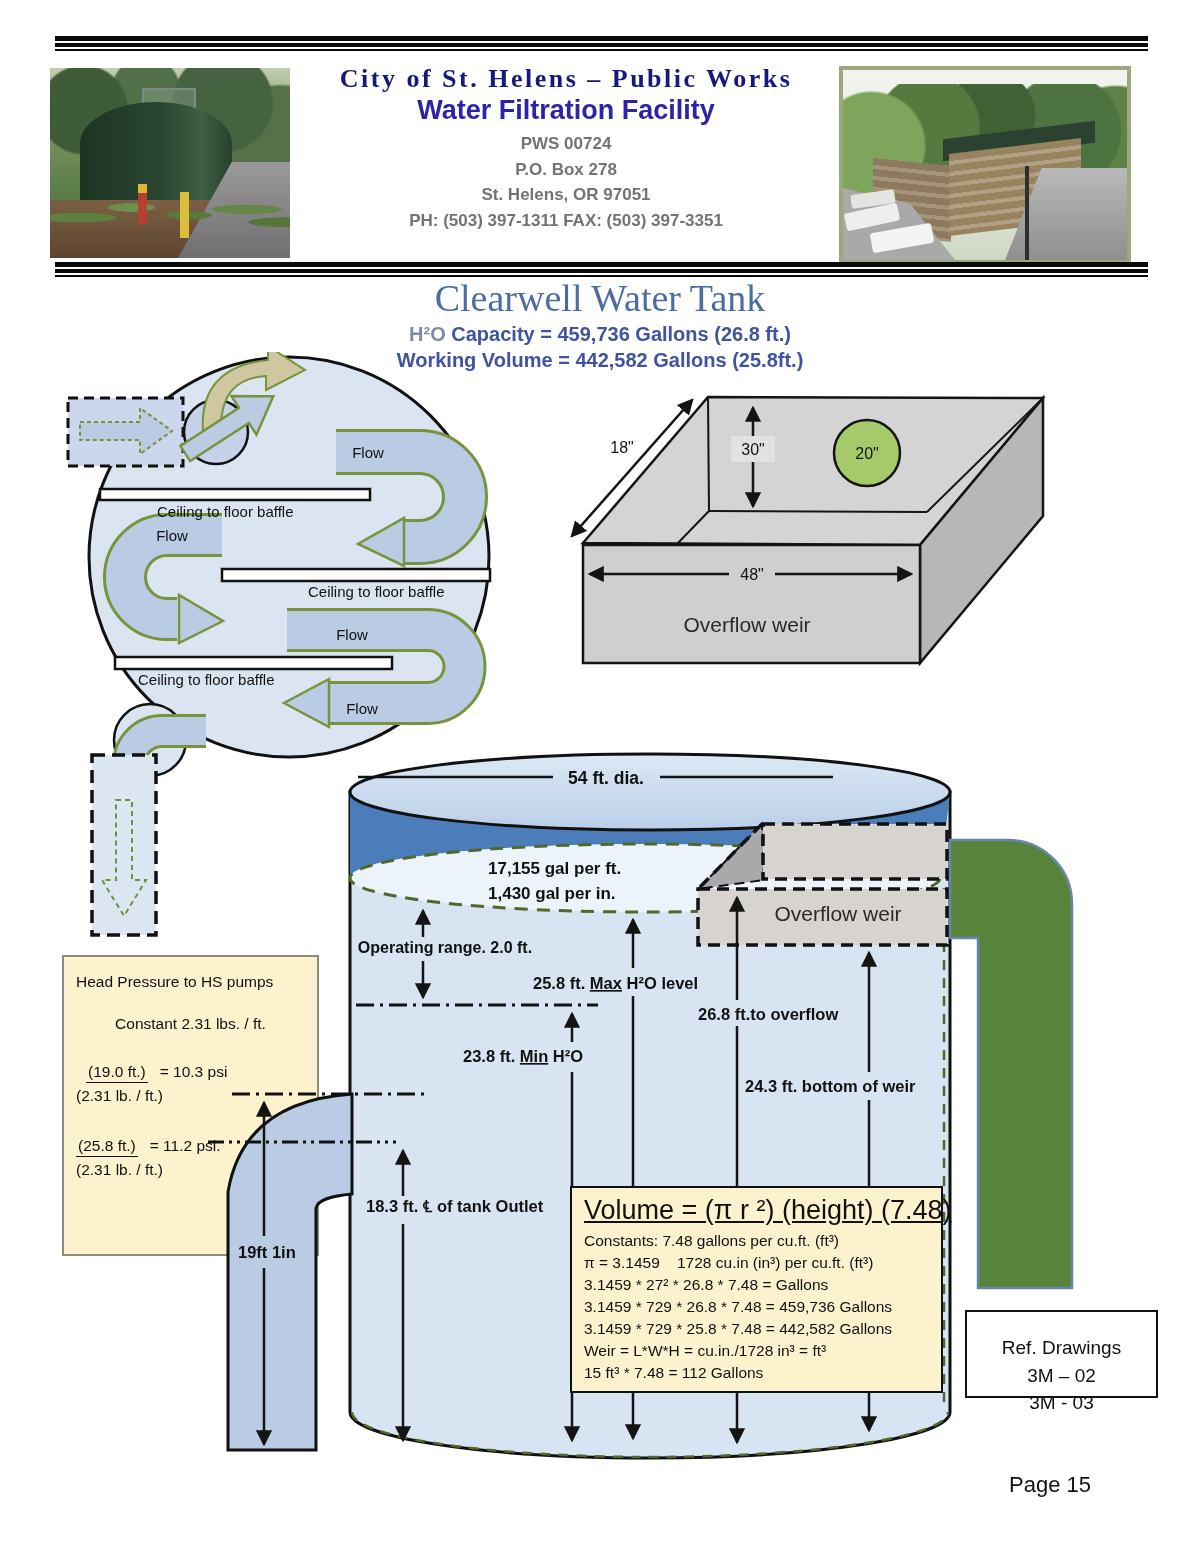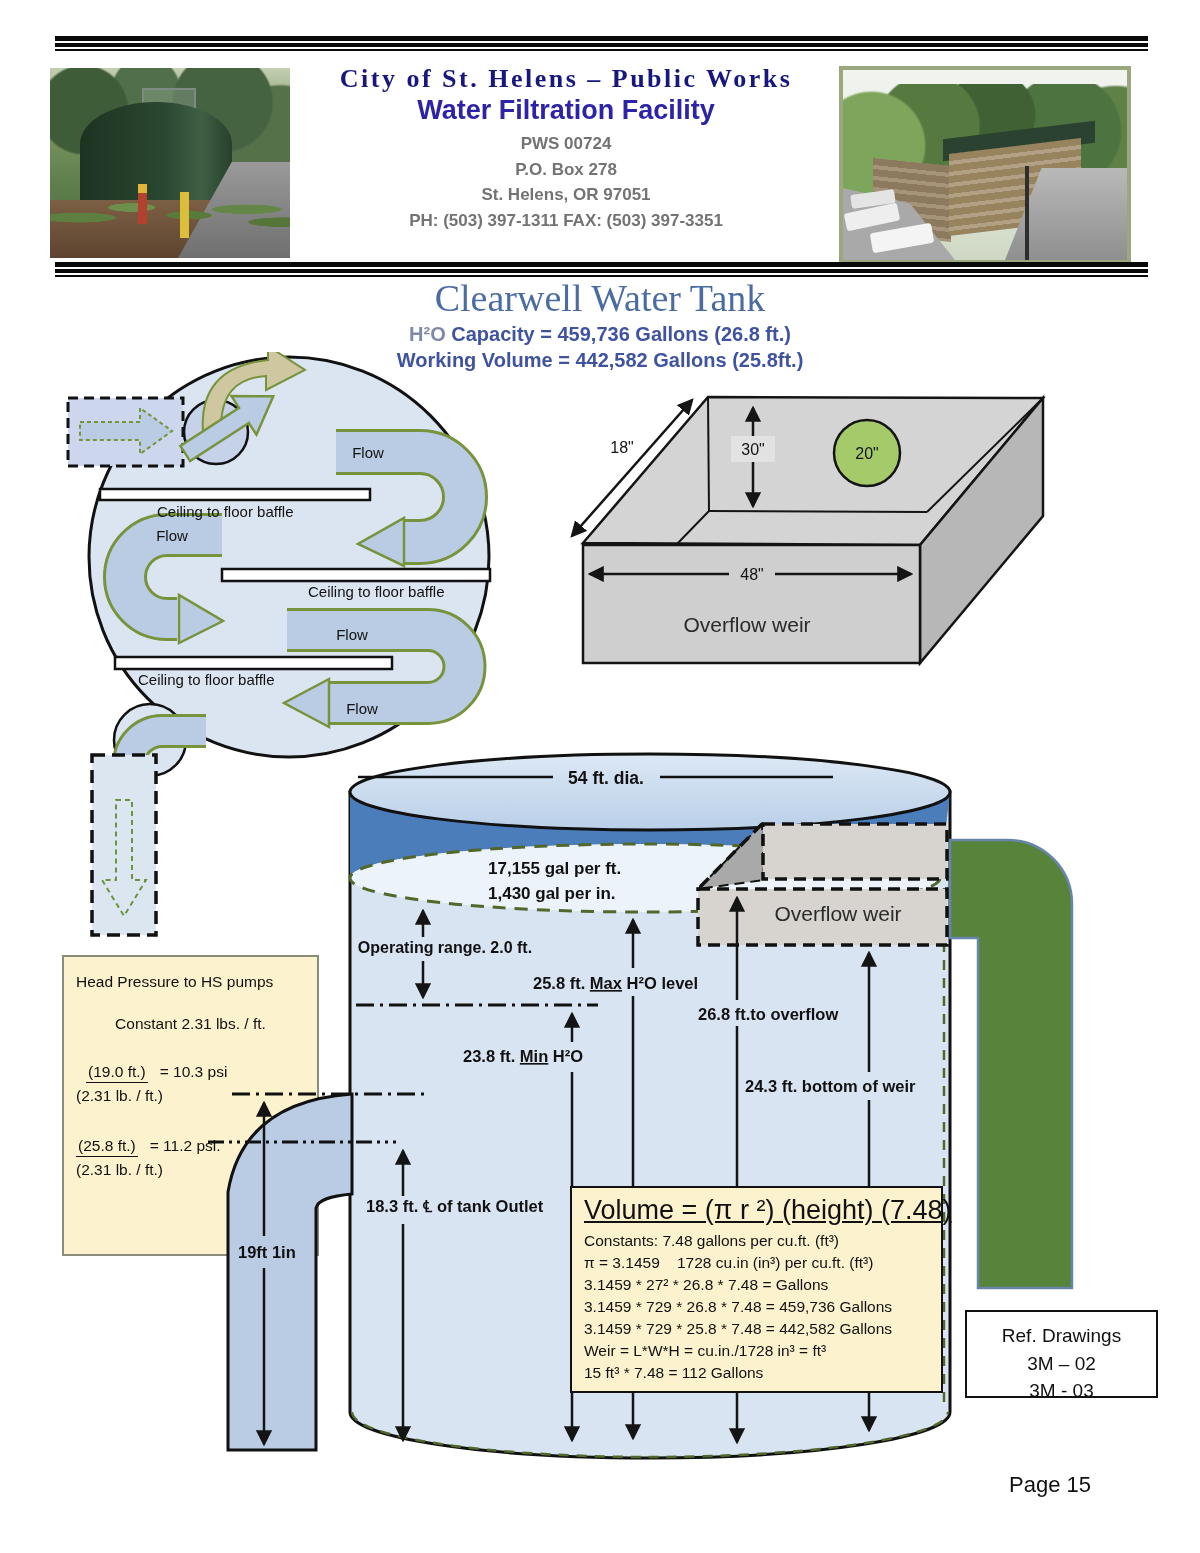--- a/index.html
+++ b/index.html
@@ -112,7 +112,7 @@
 
   .ref-box{position:absolute;left:965px;top:1310px;width:193px;height:88px;z-index:4;
      border:2.5px solid #111;box-sizing:border-box;background:#fff;text-align:center;
-     font-size:19px;line-height:1.45;padding-top:10px;}
+     font-size:19px;line-height:1.45;padding-top:22px;}
   .page-num{position:absolute;left:980px;top:1472px;width:140px;text-align:center;
      font-size:22px;z-index:4;}
 </style>

